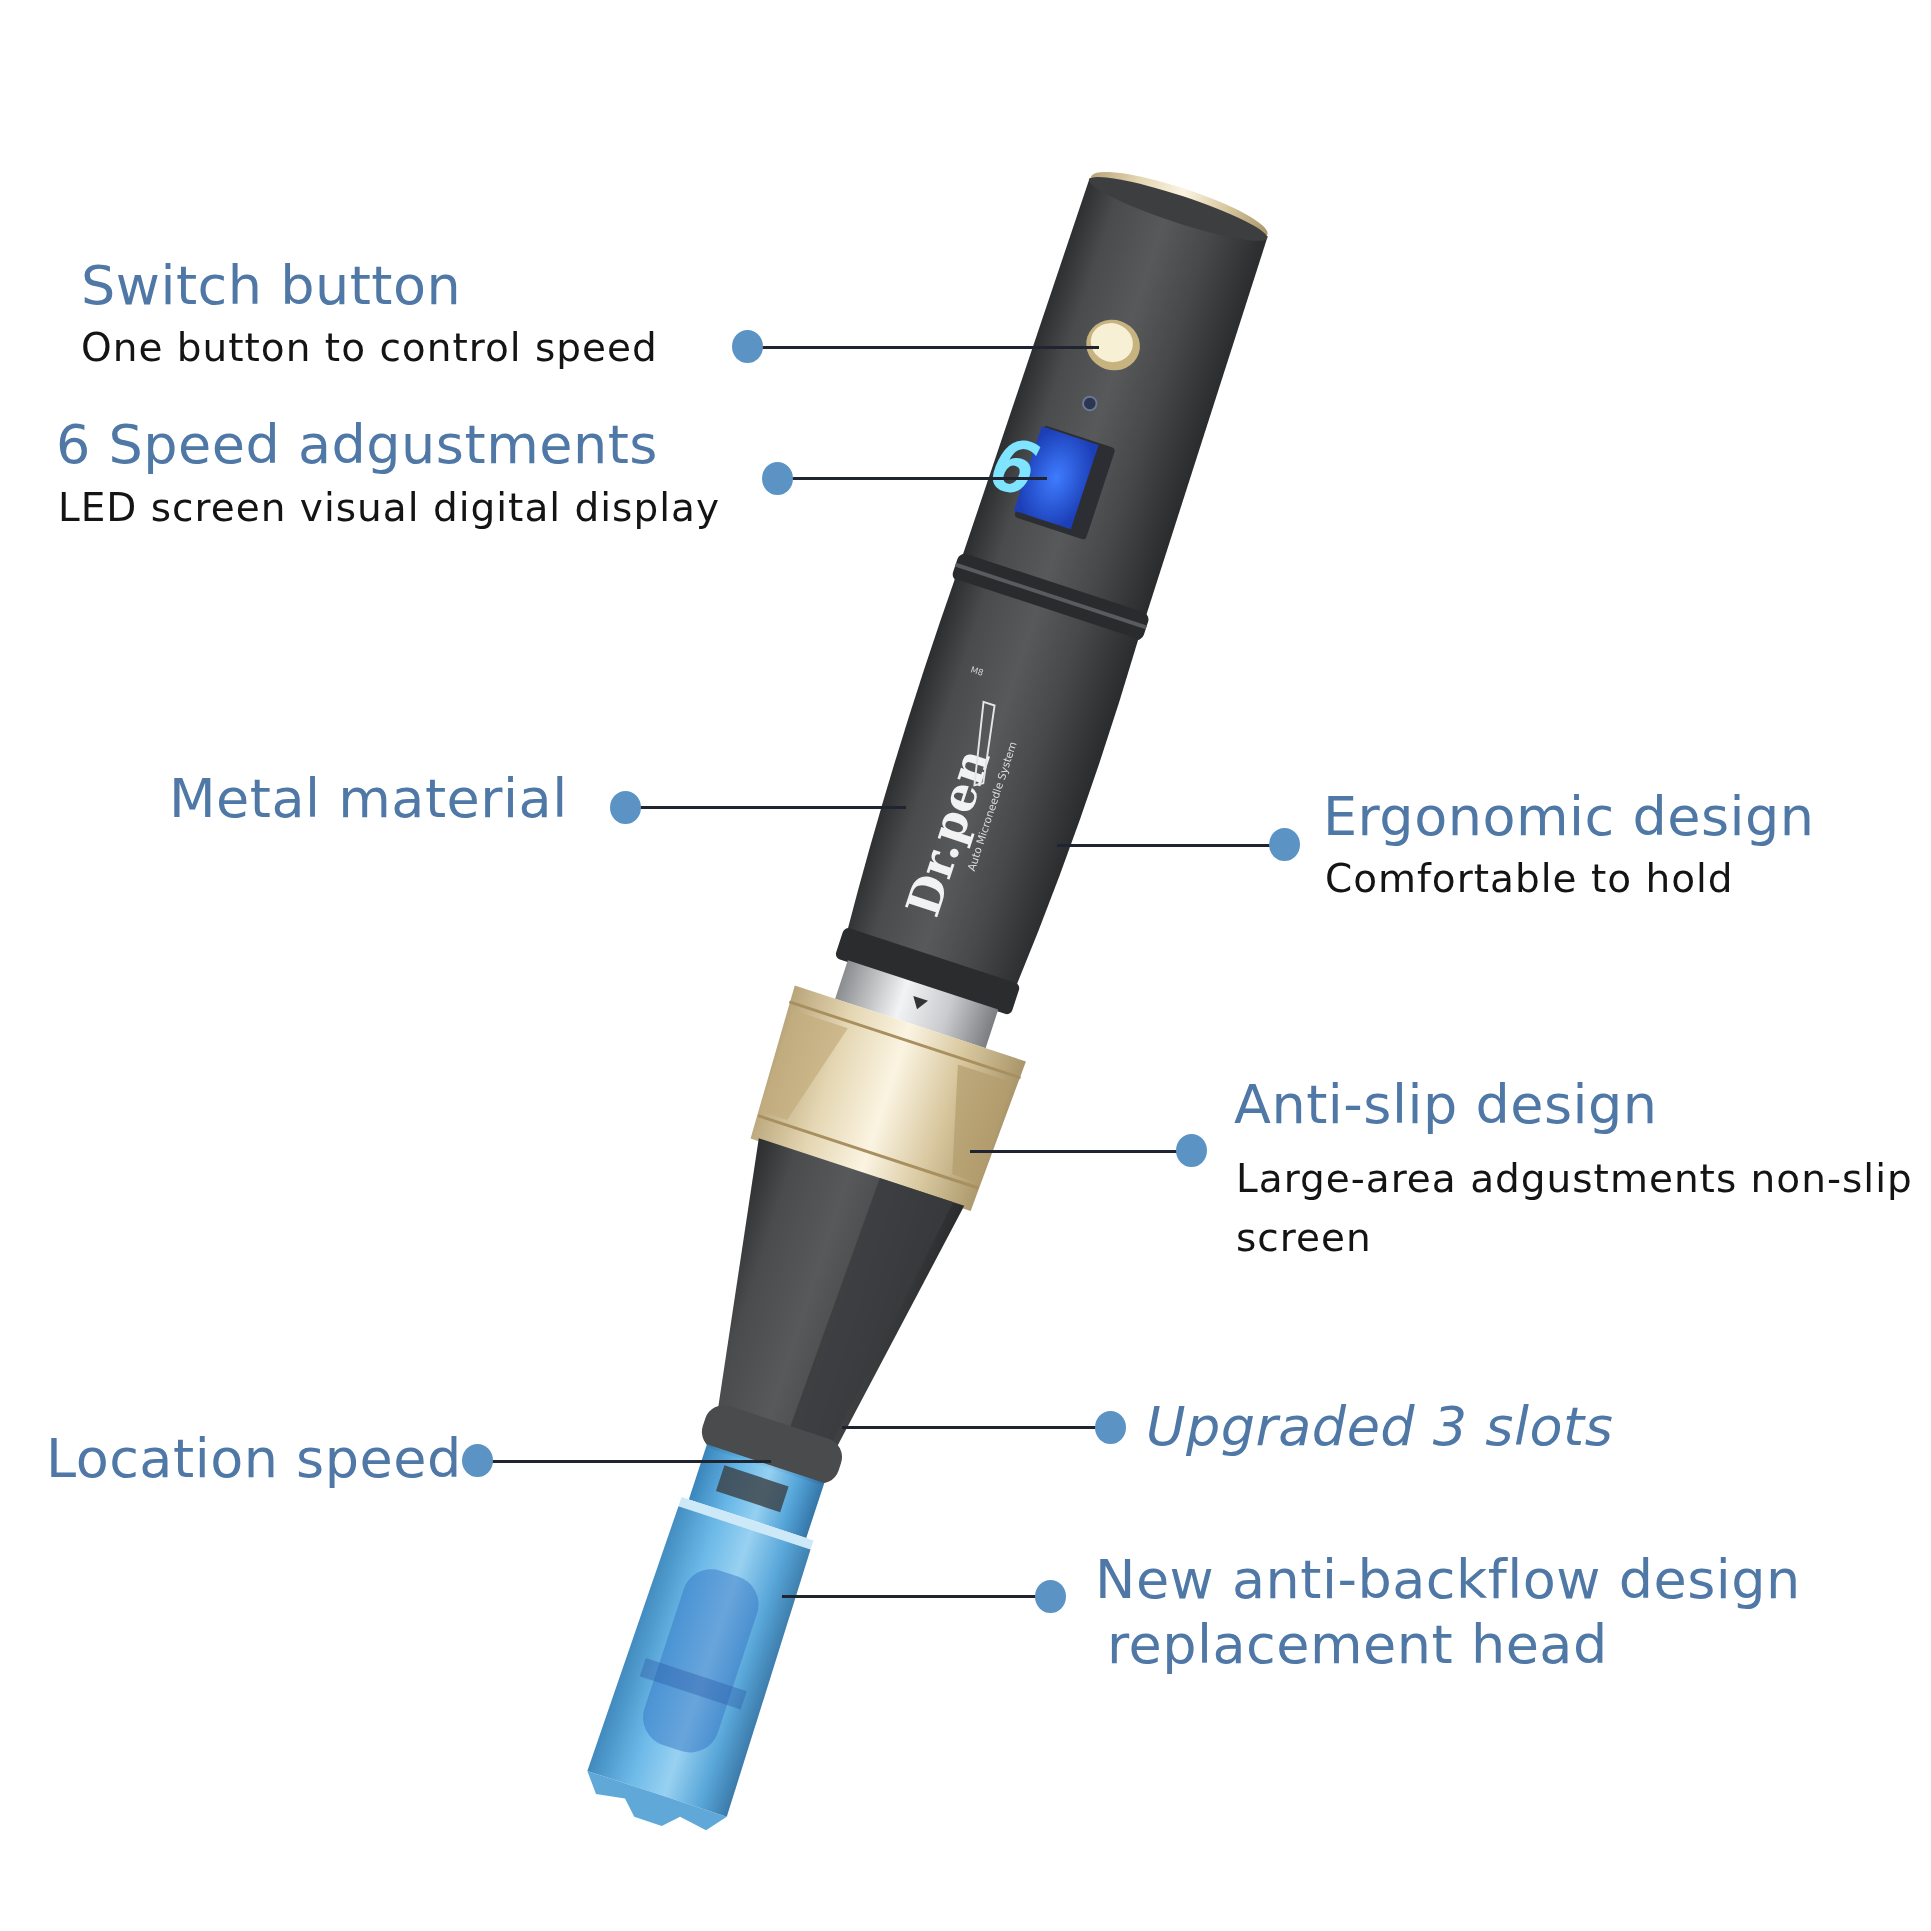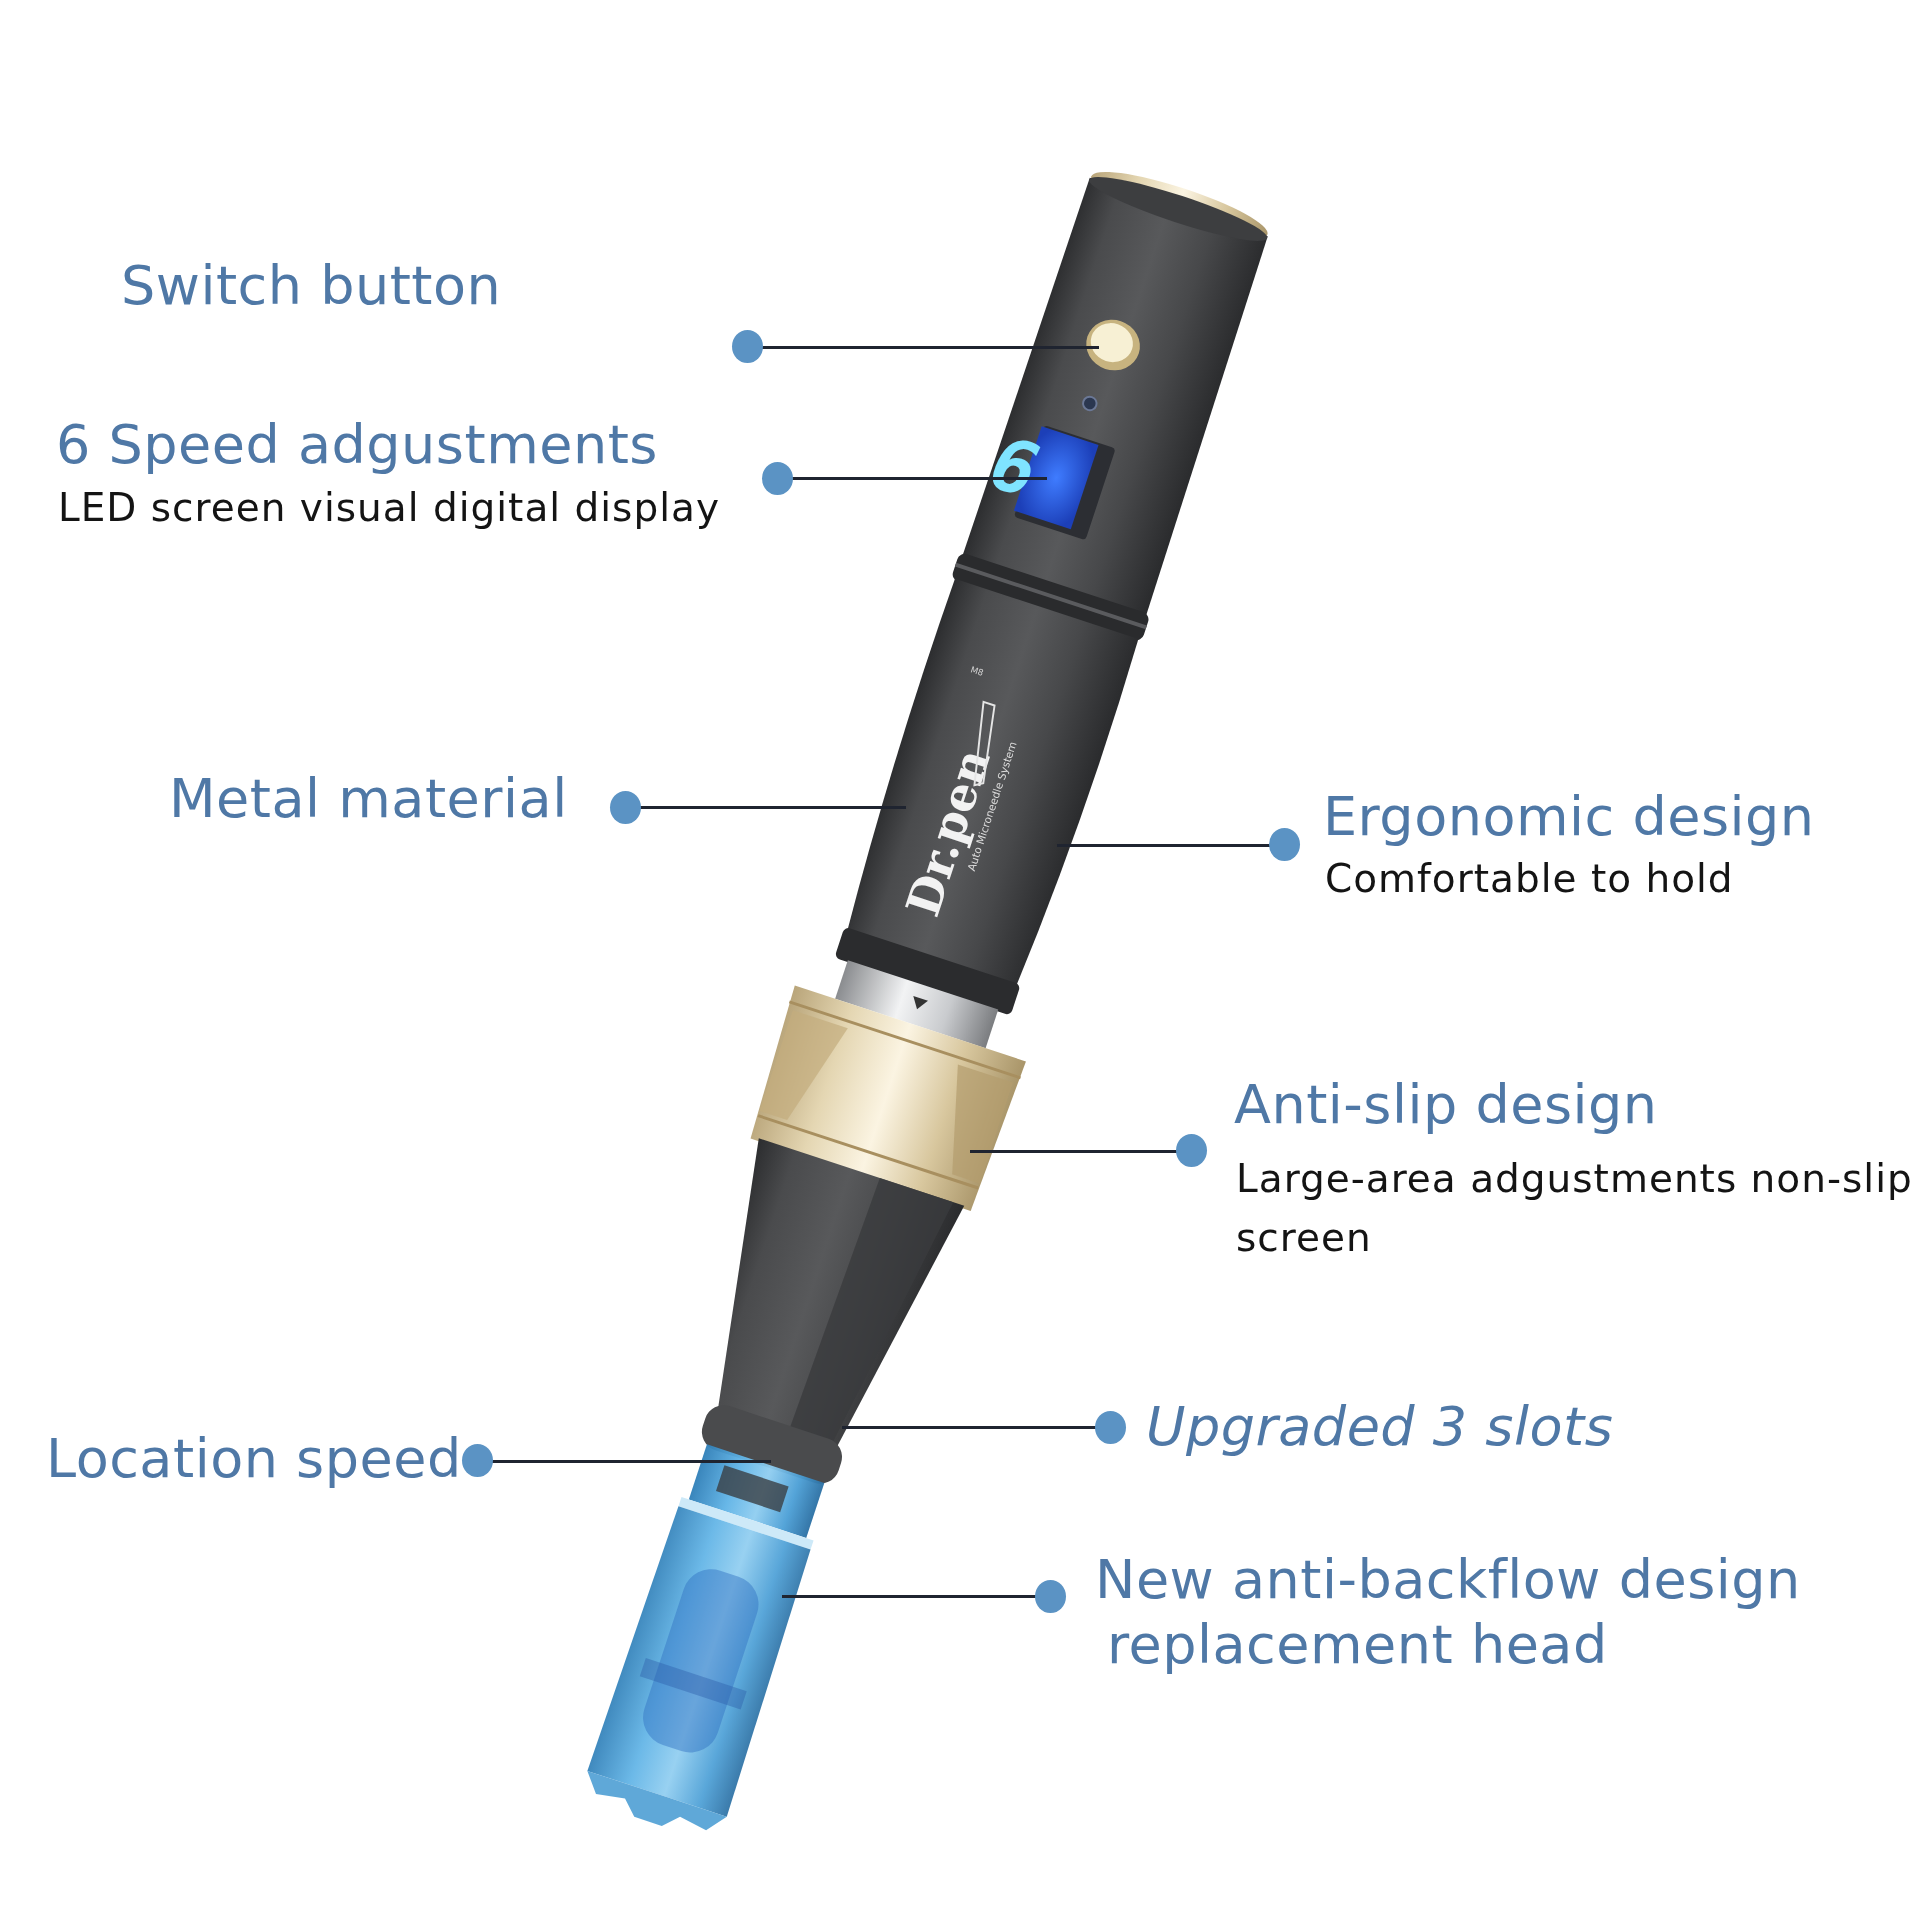--- a/index.html
+++ b/index.html
@@ -136,7 +136,7 @@
   <div class="leader" style="left:782px;top:1595px;width:268px;"></div>
   <div class="dot" style="left:1035px;top:1580px;"></div>
 
-  <div class="label title" style="left:81px;top:259px;margin-left:40px;">Switch button</div>
+  <div class="label title" style="left:81px;top:259px;">Switch button</div>
 
   <div class="label title" style="left:56px;top:418px;text-align:right;">6 Speed adgustments</div>
   <div class="label sub" style="left:58px;top:488px;">LED screen visual digital display</div>

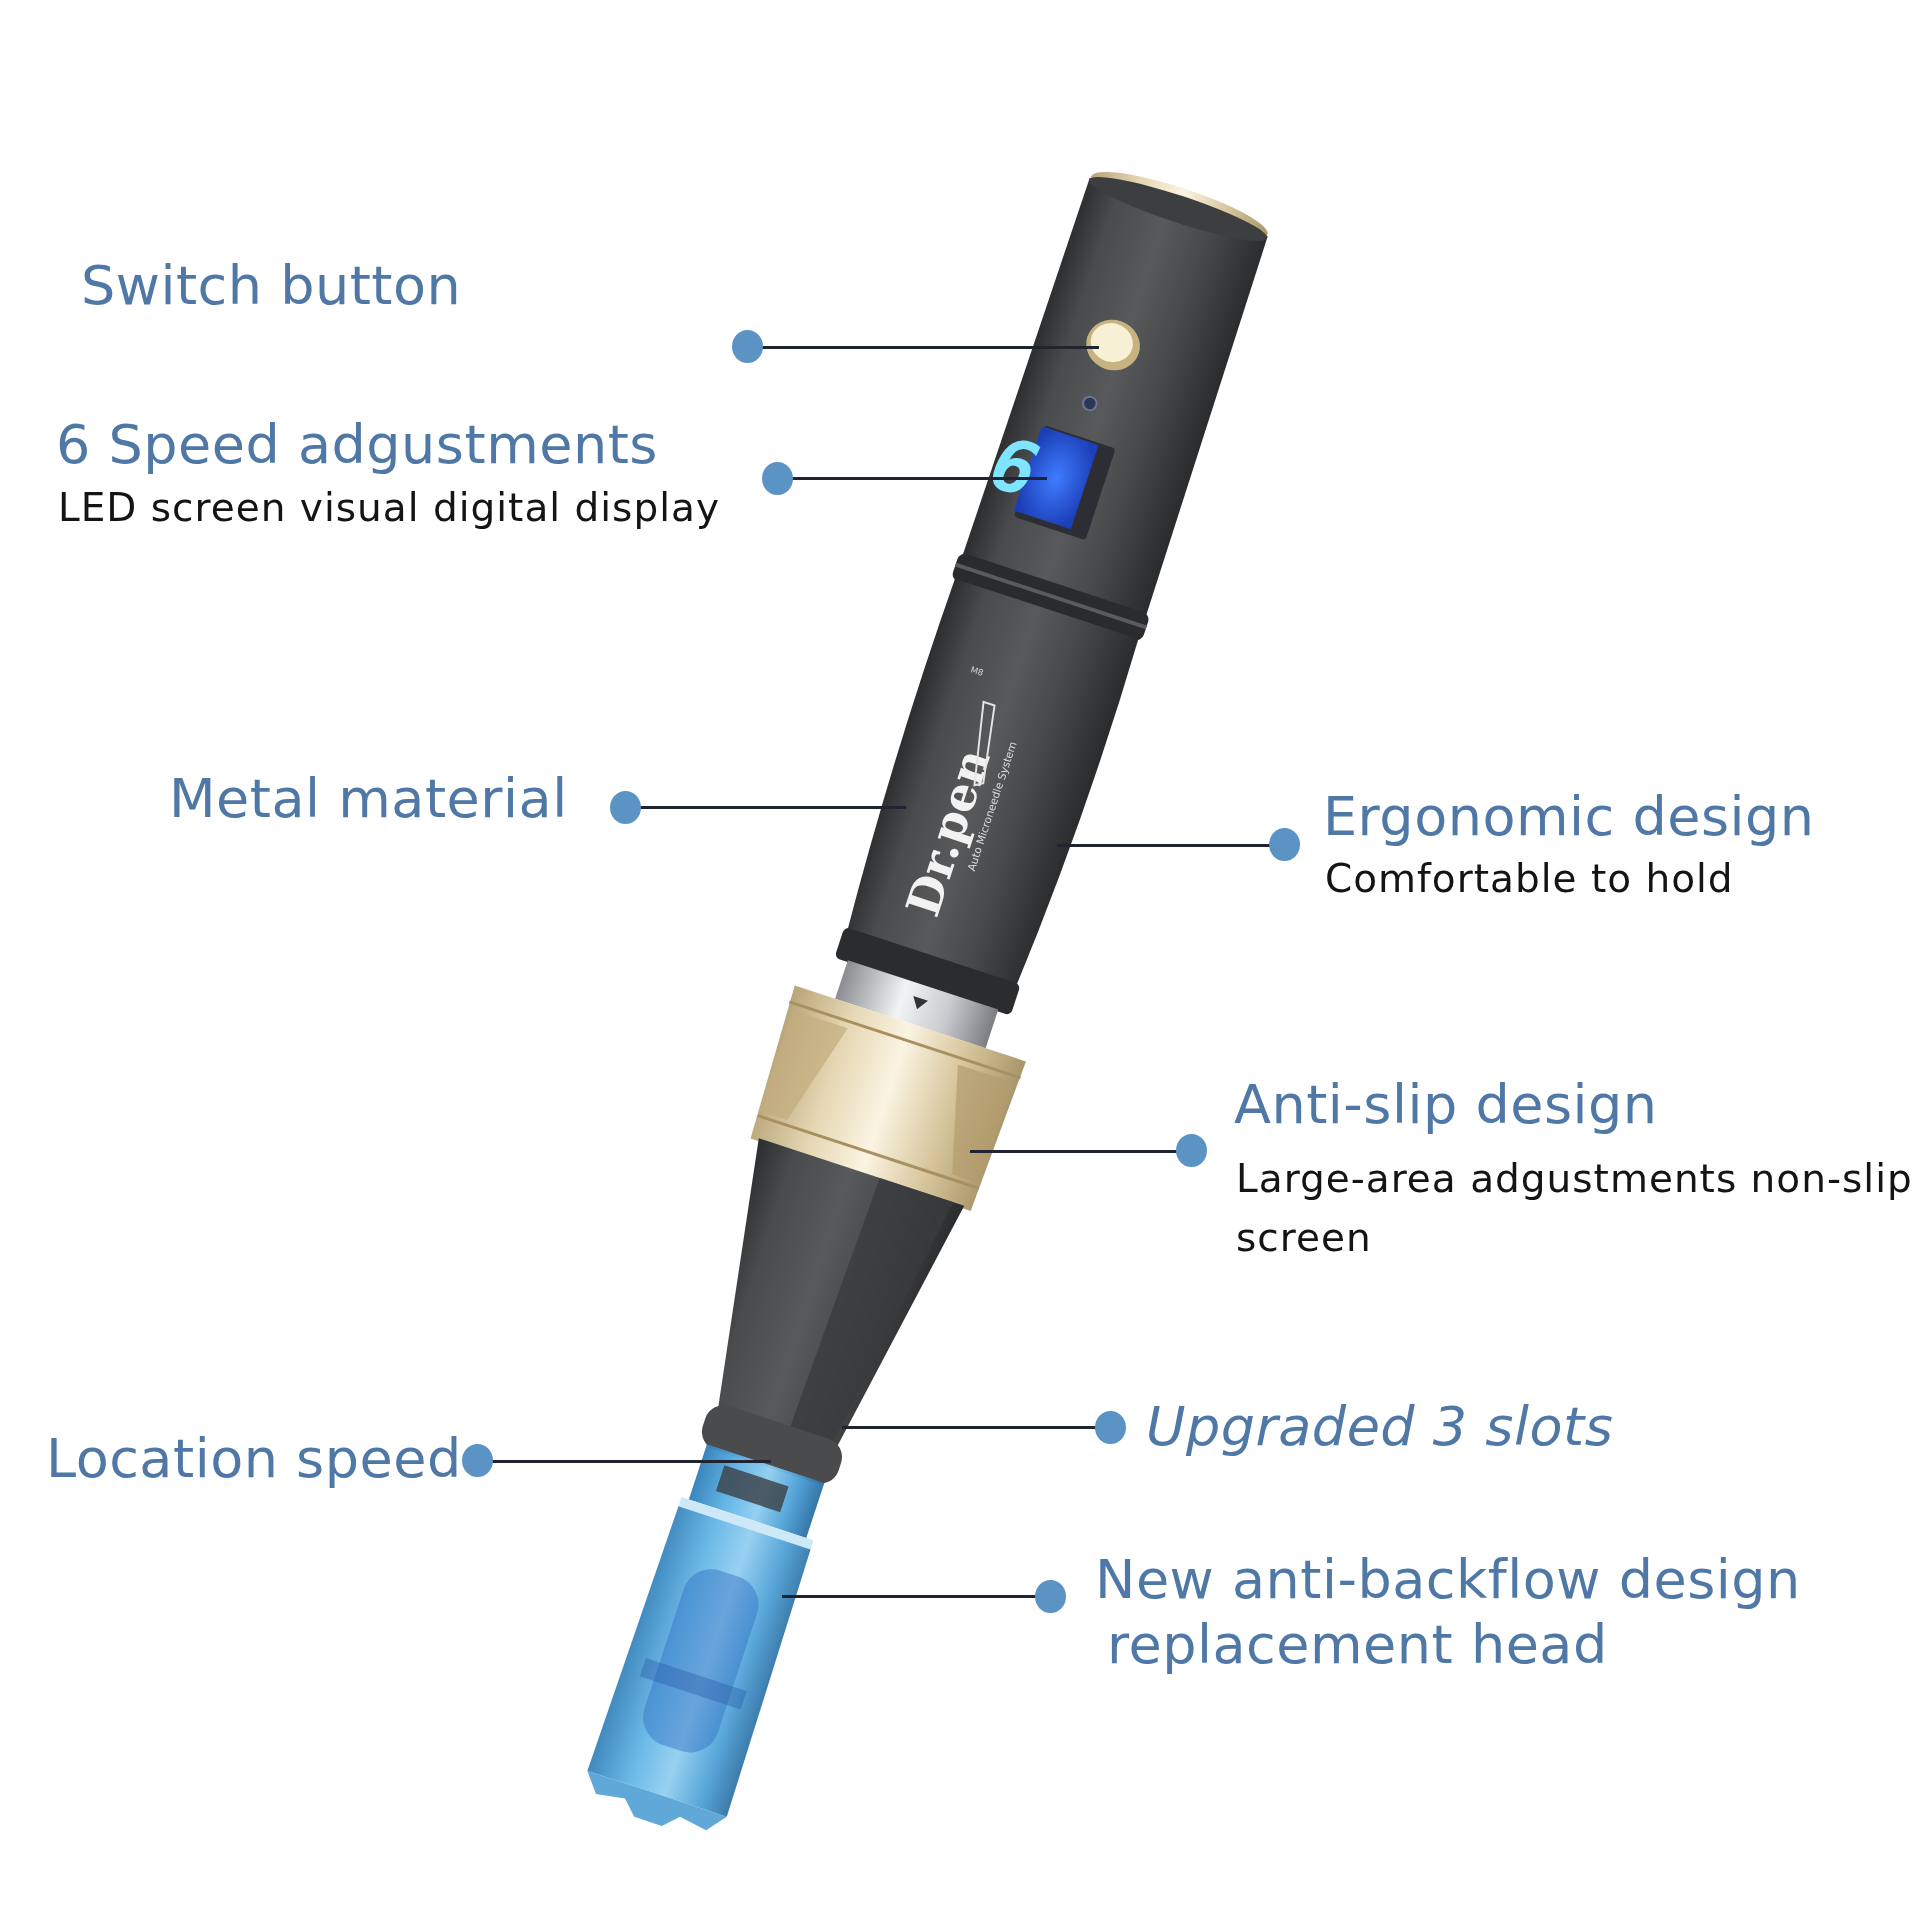--- a/index.html
+++ b/index.html
@@ -137,6 +137,7 @@
   <div class="dot" style="left:1035px;top:1580px;"></div>
 
   <div class="label title" style="left:81px;top:259px;">Switch button</div>
+  <div class="label sub" style="left:81px;top:328px;">One button to control speed</div>
 
   <div class="label title" style="left:56px;top:418px;text-align:right;">6 Speed adgustments</div>
   <div class="label sub" style="left:58px;top:488px;">LED screen visual digital display</div>

